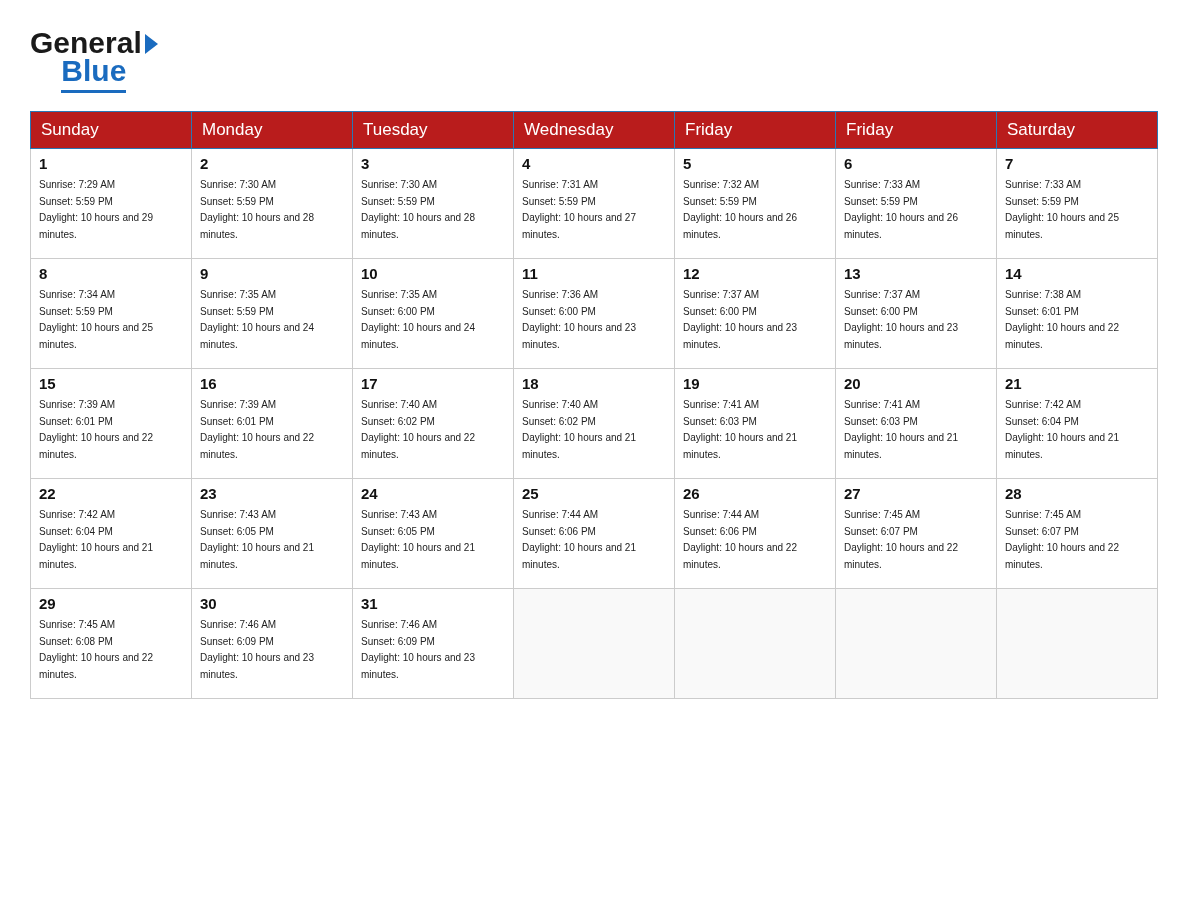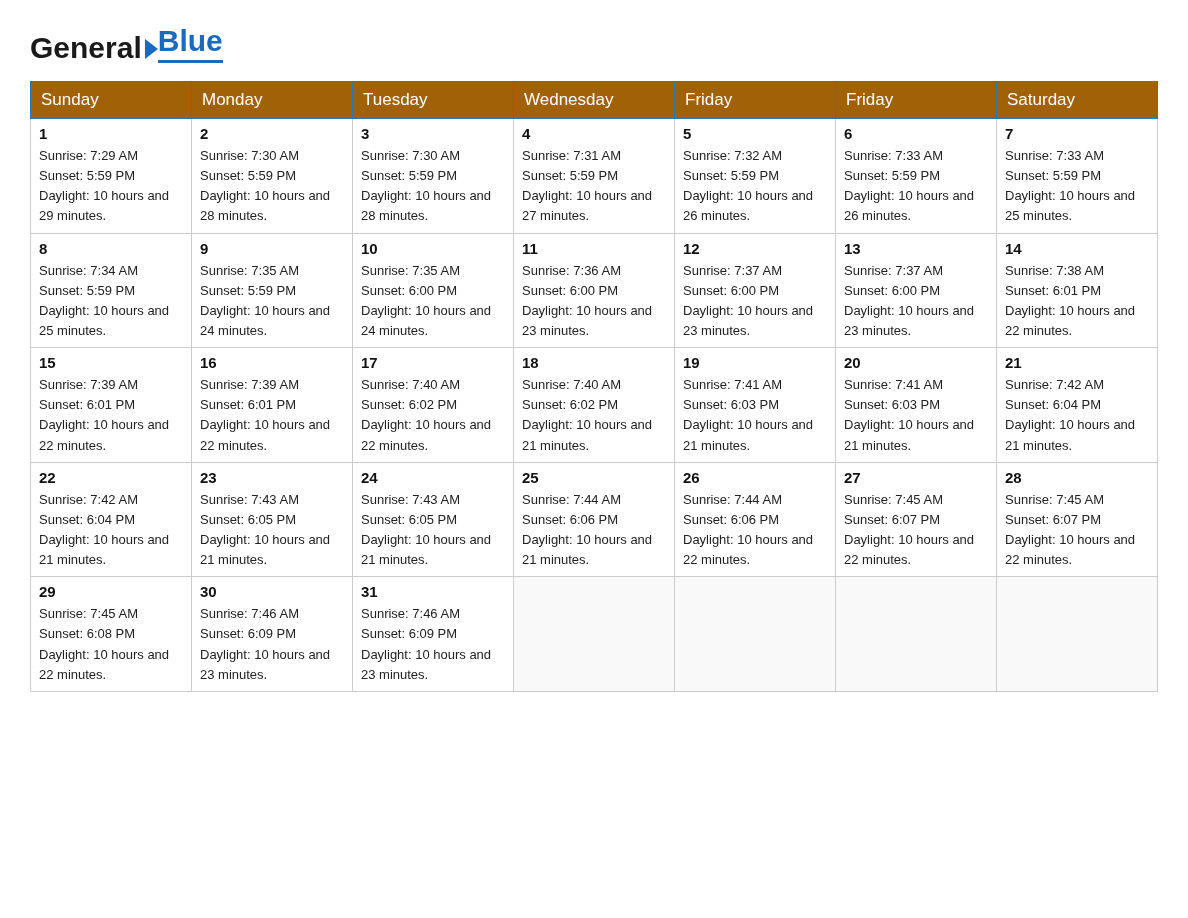--- a/index.html
+++ b/index.html
@@ -70,8 +70,8 @@
     }
     .logo-wrapper {
       display: flex;
-      flex-direction: row;
-      align-items: flex-end;
+      flex-direction: column;
+      align-items: center;
       padding-top: 8px;
     }
     .logo-top {

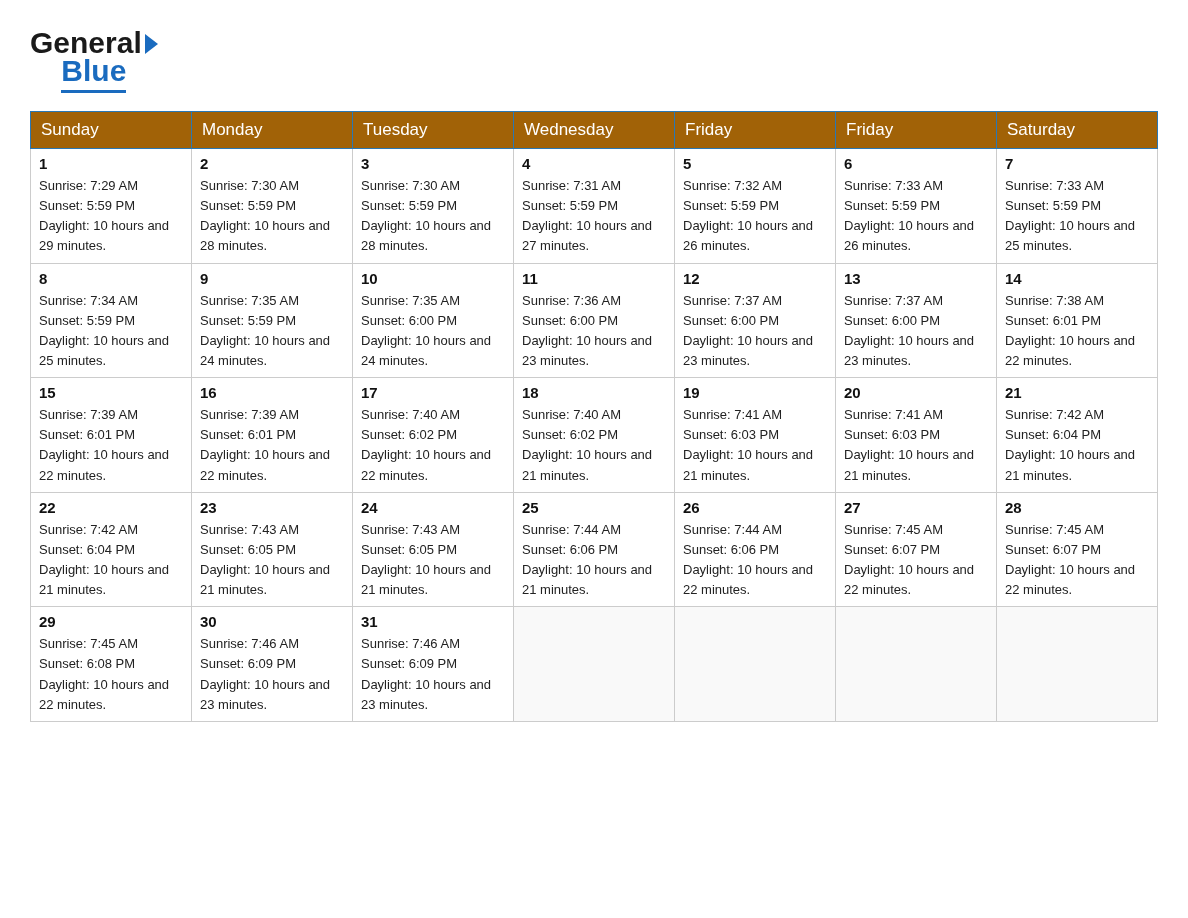--- a/index.html
+++ b/index.html
@@ -36,7 +36,7 @@
       table-layout: fixed;
     }
     .calendar th {
-      background: #a16207;
+      background: #b91c1c;
       color: #fff;
       font-size: 17px;
       font-weight: normal;

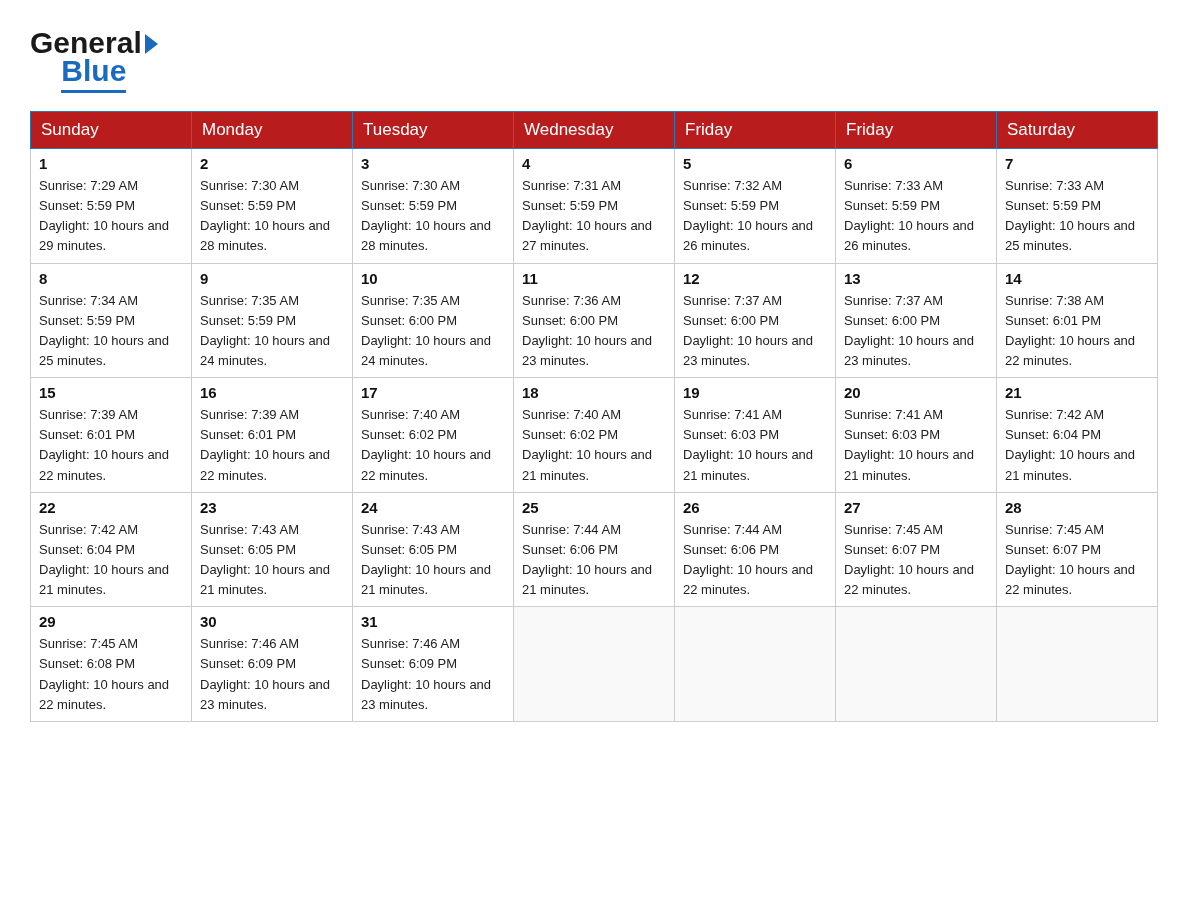--- a/index.html
+++ b/index.html
@@ -64,7 +64,7 @@
       display: block;
     }
     .day-info {
-      font-size: 13px;
+      font-size: 10px;
       color: #222;
       line-height: 1.55;
     }

